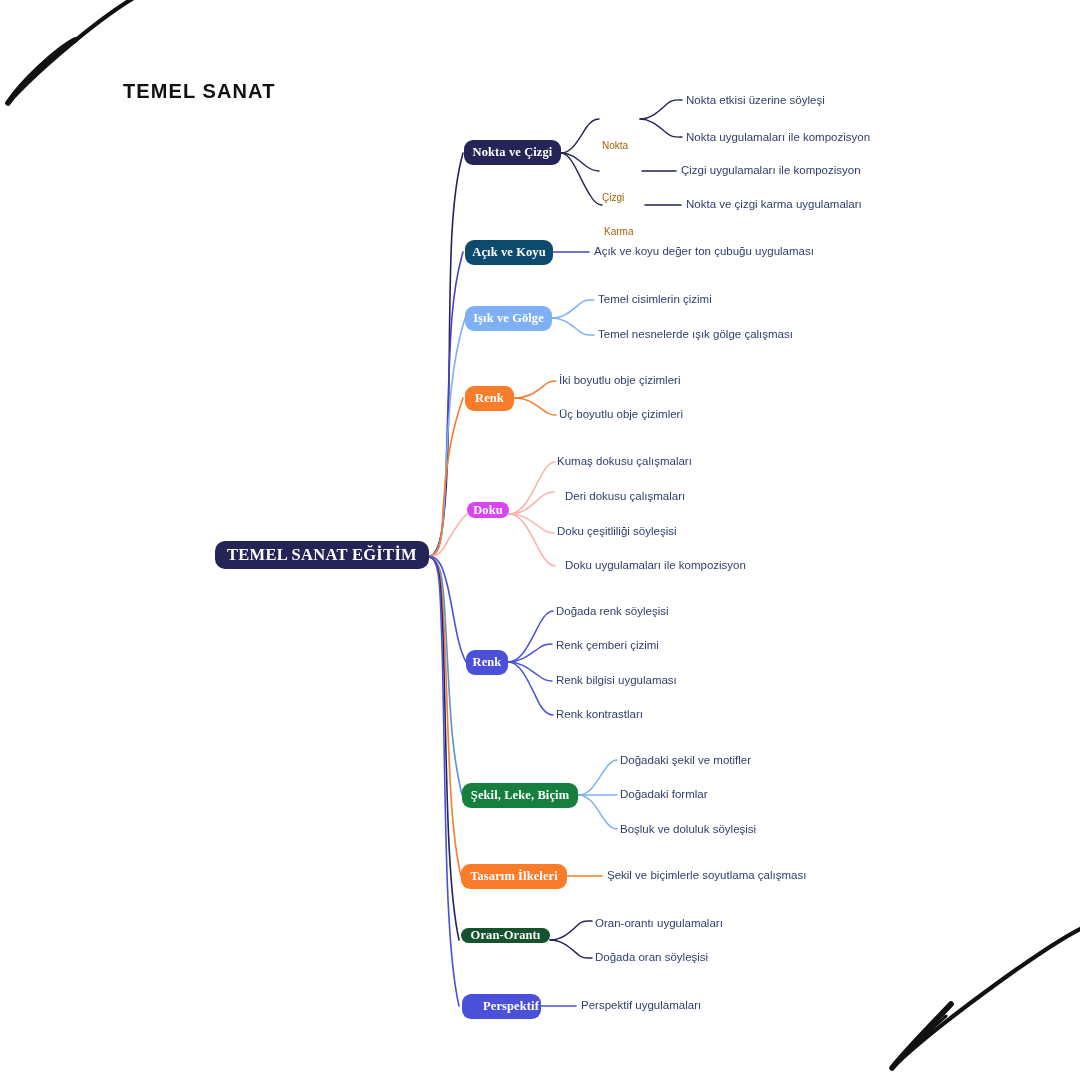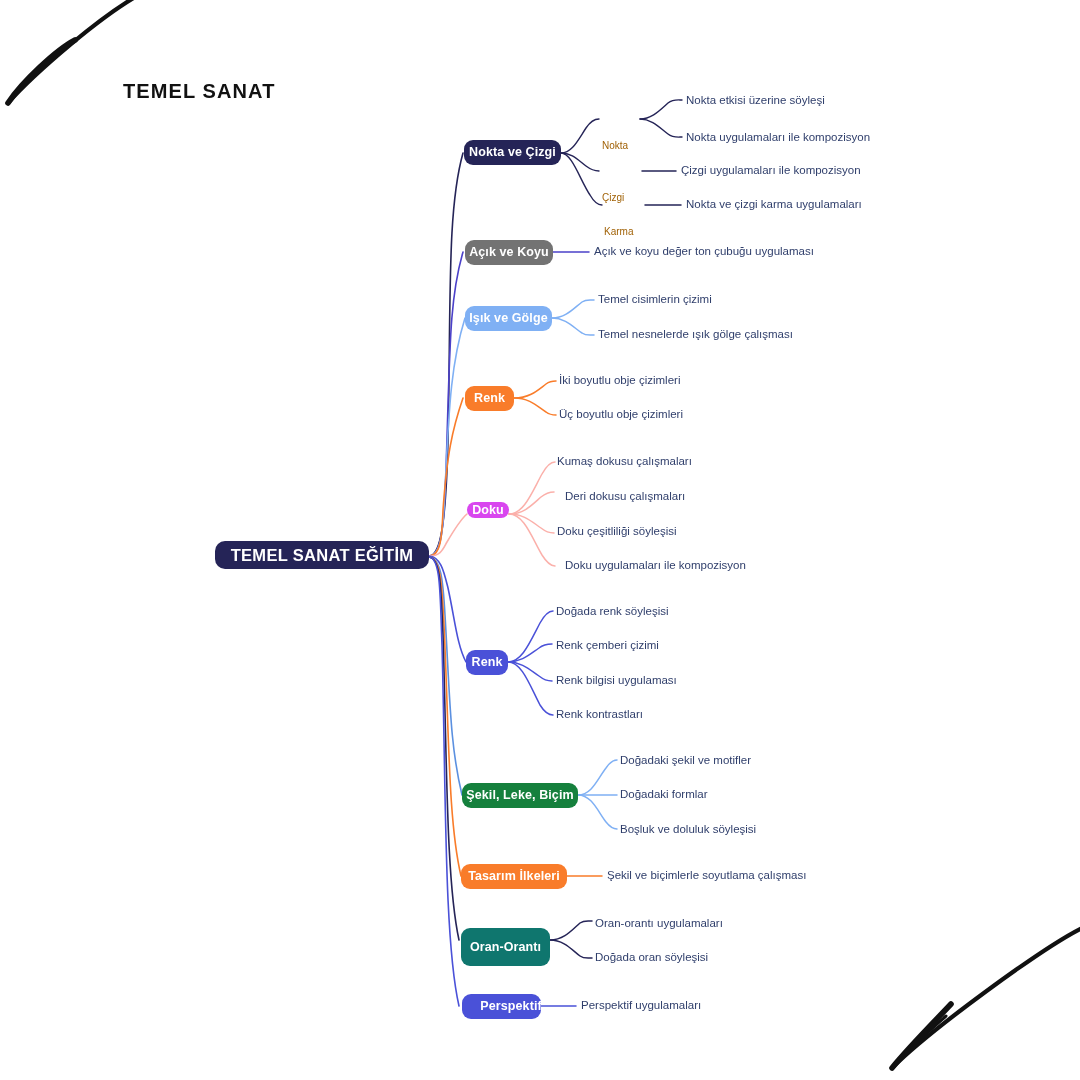--- a/index.html
+++ b/index.html
@@ -38,6 +38,7 @@
     white-space:nowrap;
     box-sizing:border-box;
     line-height:1;
+    font-family:Liberation Serif, serif;
   }
   .pill.root{
     border-radius:10px;

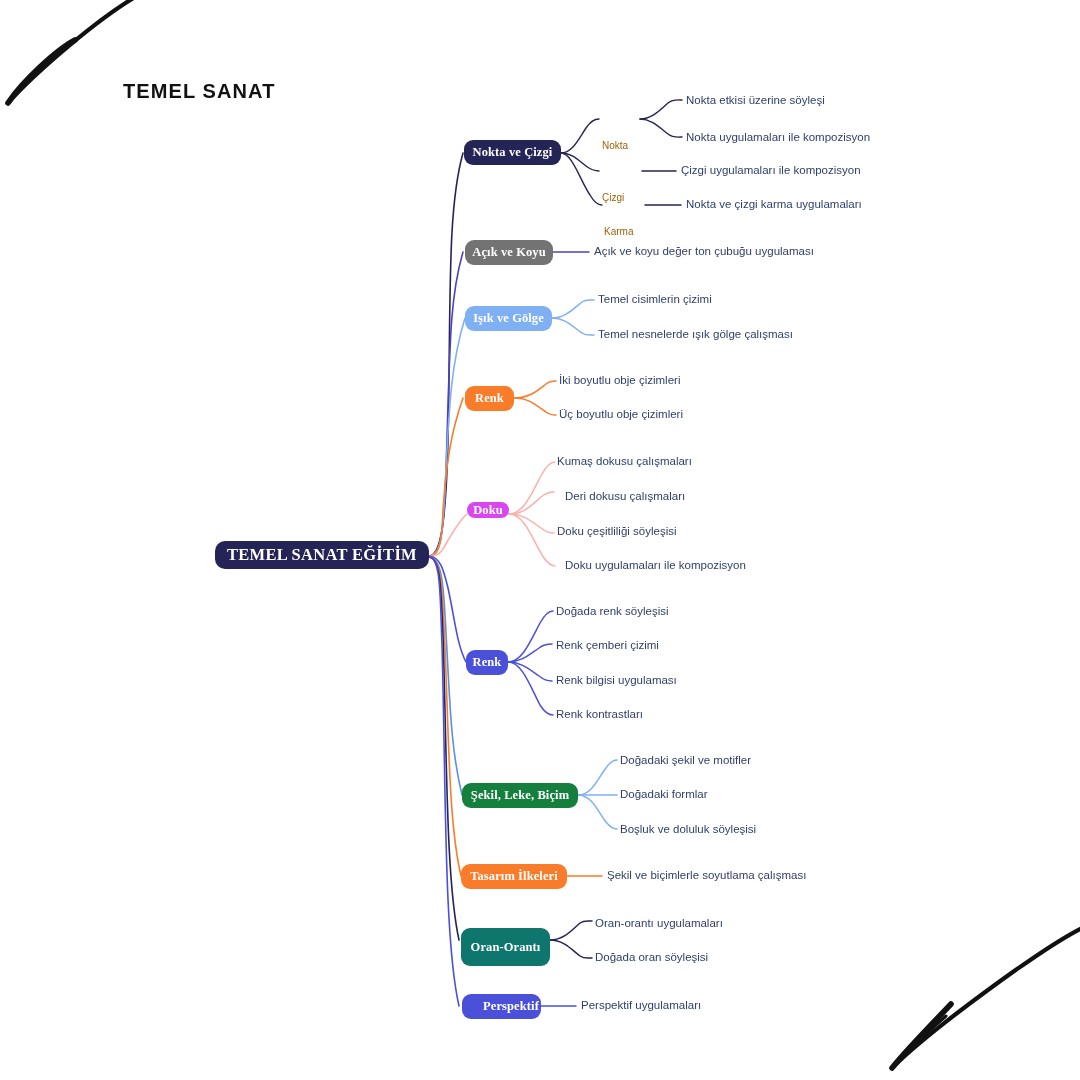--- a/index.html
+++ b/index.html
@@ -185,7 +185,7 @@
   <div class="leaf" style="left:681px;top:165px;">Çizgi uygulamaları ile kompozisyon</div>
   <div class="leaf" style="left:686px;top:199px;">Nokta ve çizgi karma uygulamaları</div>
 
-  <div class="pill branch" style="left:465px;top:240px;width:88px;height:25px;background:#737373;">Açık ve Koyu</div>
+  <div class="pill branch" style="left:465px;top:240px;width:88px;height:25px;background:#0c4a6e;">Açık ve Koyu</div>
   <div class="leaf" style="left:594px;top:246px;">Açık ve koyu değer ton çubuğu uygulaması</div>
 
   <div class="pill branch" style="left:465px;top:306px;width:87px;height:25px;background:#7fb0f4;">Işık ve Gölge</div>

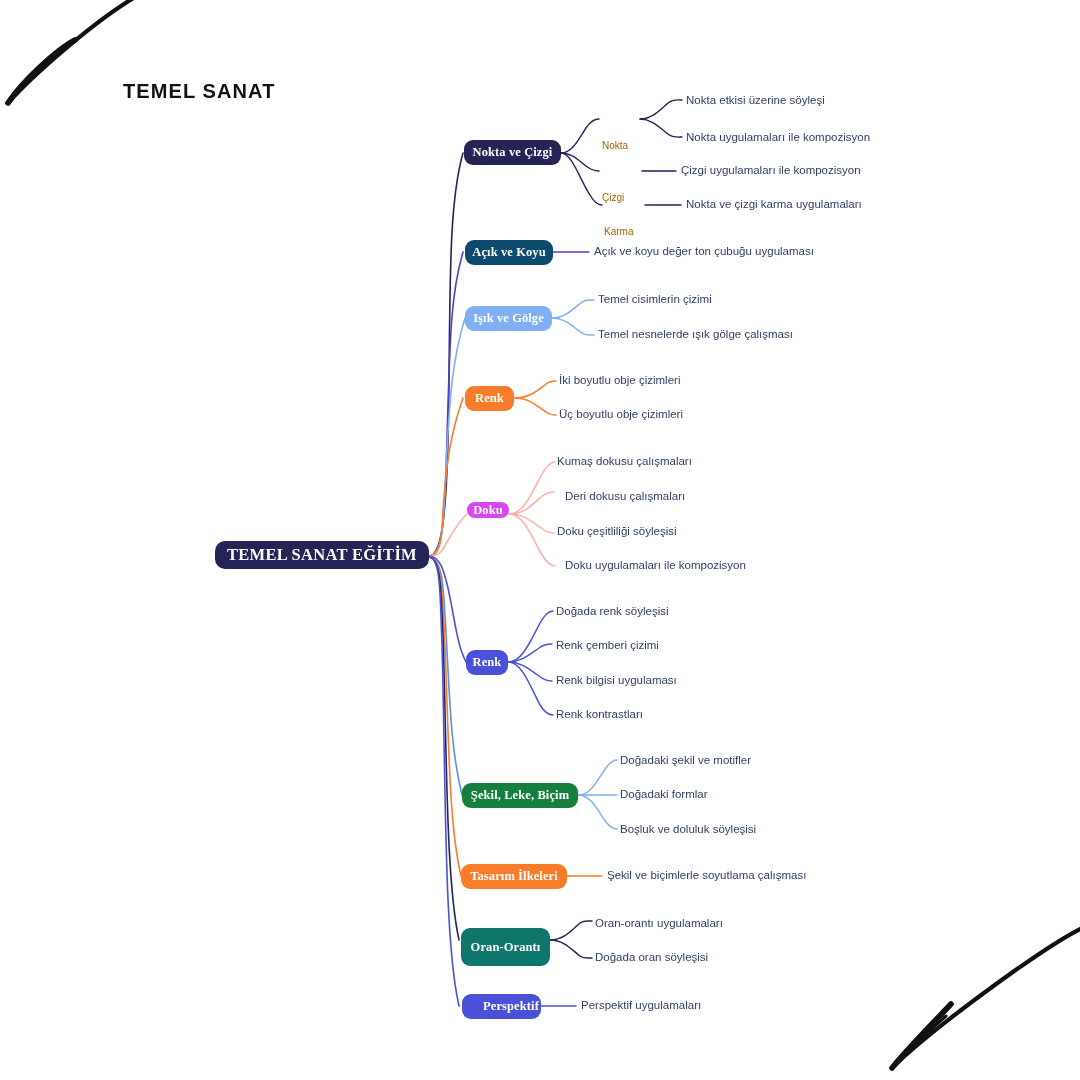--- a/index.html
+++ b/index.html
@@ -216,7 +216,7 @@
   <div class="pill branch" style="left:461px;top:864px;width:106px;height:25px;background:#f97c2a;">Tasarım İlkeleri</div>
   <div class="leaf" style="left:607px;top:870px;">Şekil ve biçimlerle soyutlama çalışması</div>
 
-  <div class="pill branch" style="left:461px;top:928px;width:89px;height:38px;background:#0f766e;">Oran-Orantı</div>
+  <div class="pill branch" style="left:461px;top:928px;width:89px;height:15px;background:#14532d;">Oran-Orantı</div>
   <div class="leaf" style="left:595px;top:918px;">Oran-orantı uygulamaları</div>
   <div class="leaf" style="left:595px;top:952px;">Doğada oran söyleşisi</div>
 

